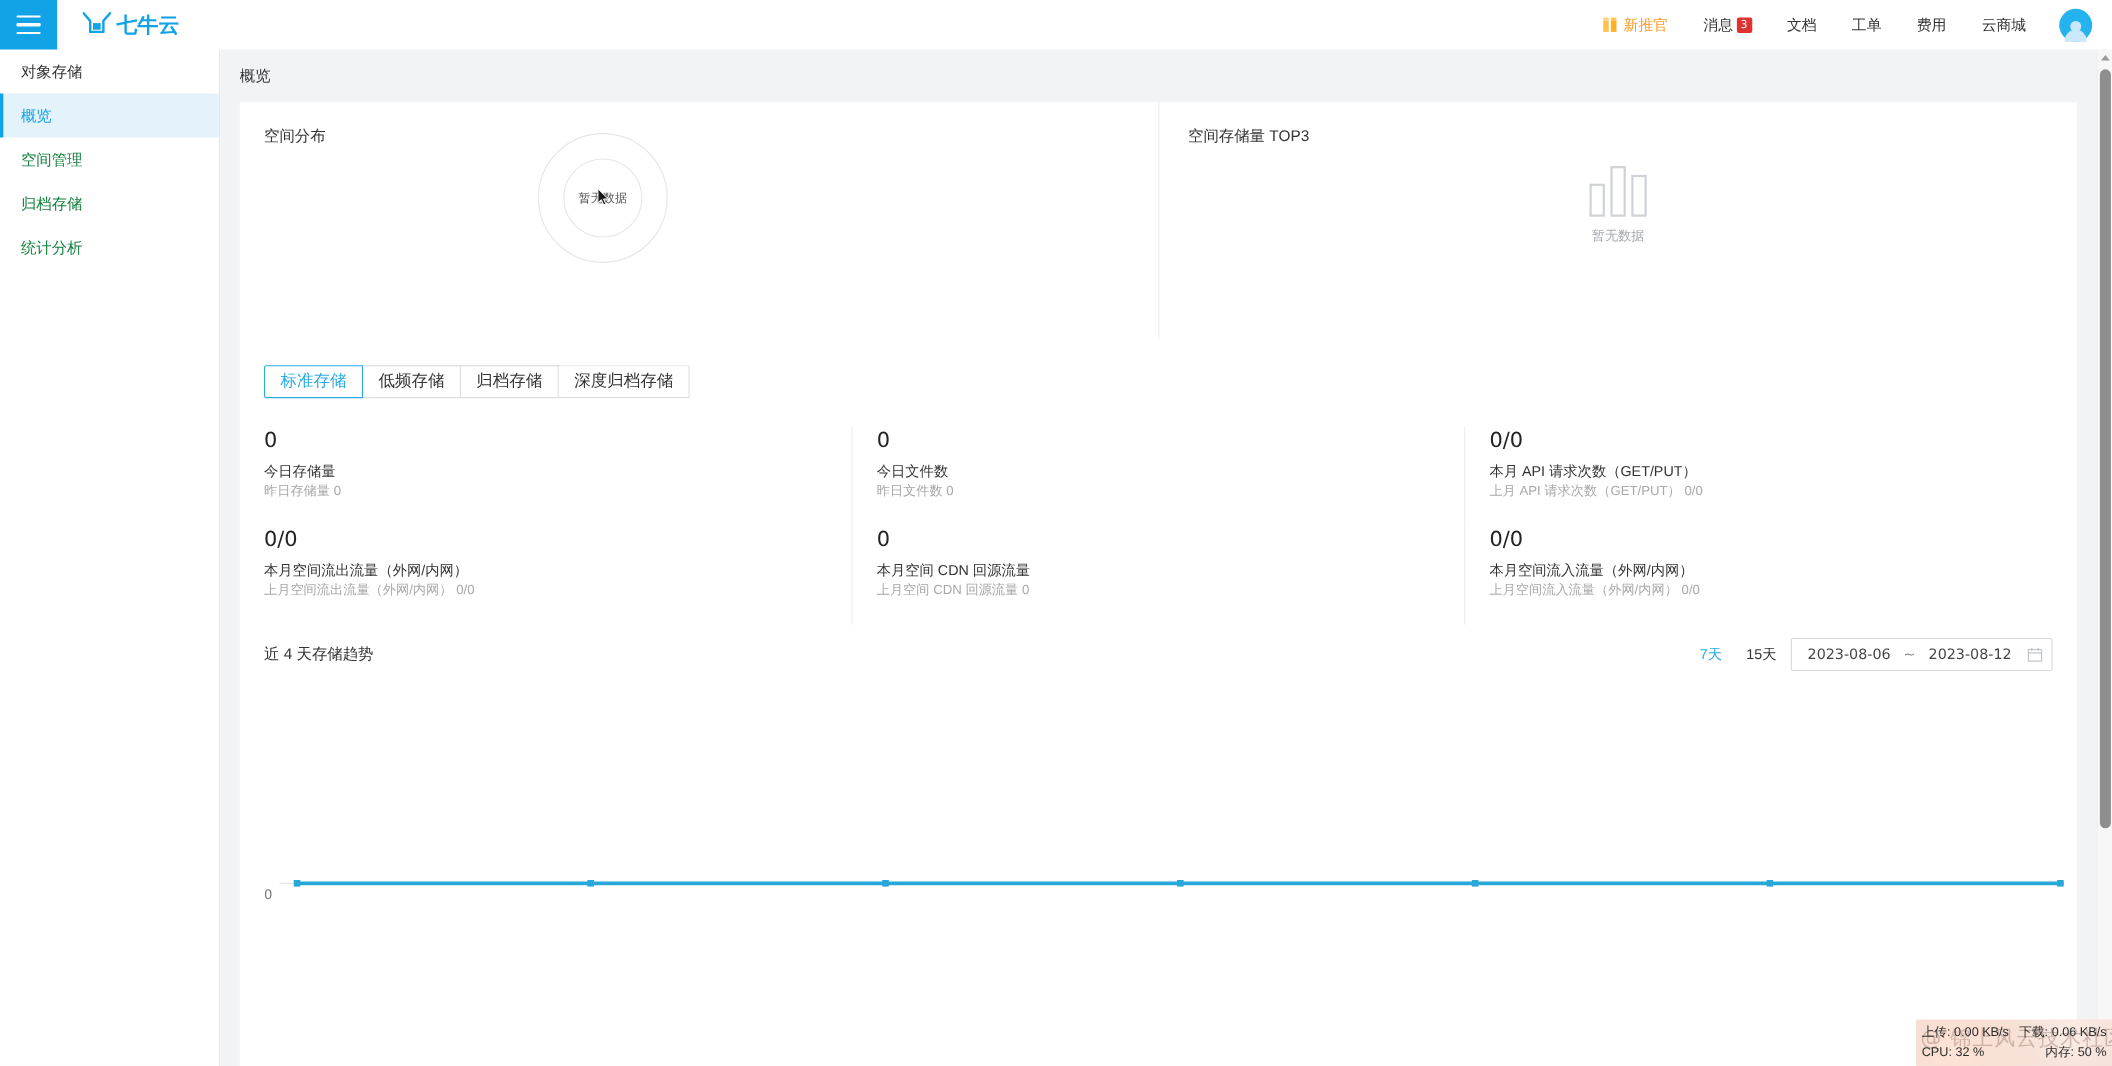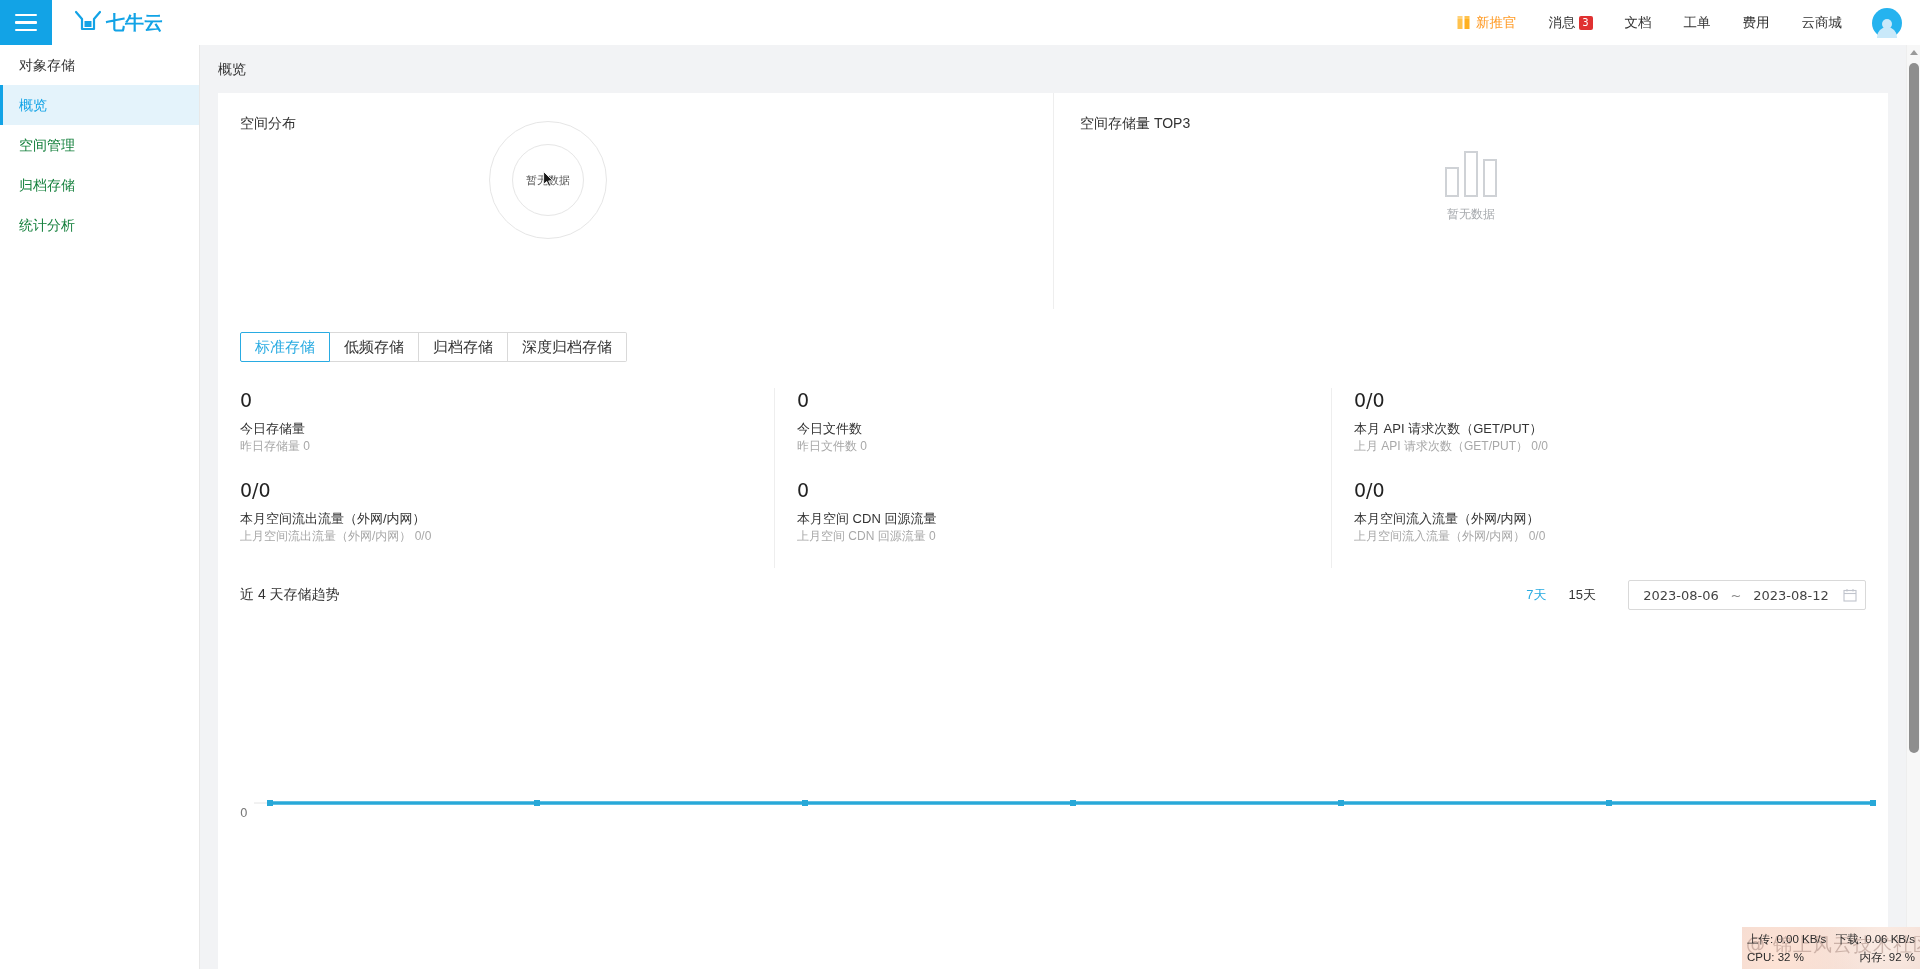--- a/index.html
+++ b/index.html
@@ -232,7 +232,7 @@
     display: flex; align-items: center;
     height: 30px; border: 1px solid #d9d9d9;
     background: #fff; border-radius: 2px;
-    padding: 0 8px; margin-left: 21px;
+    padding: 0 8px; margin-left: 2px;
     font-size: 13px; color: #444; cursor: pointer;
     font-family: "DejaVu Sans", sans-serif;
   }

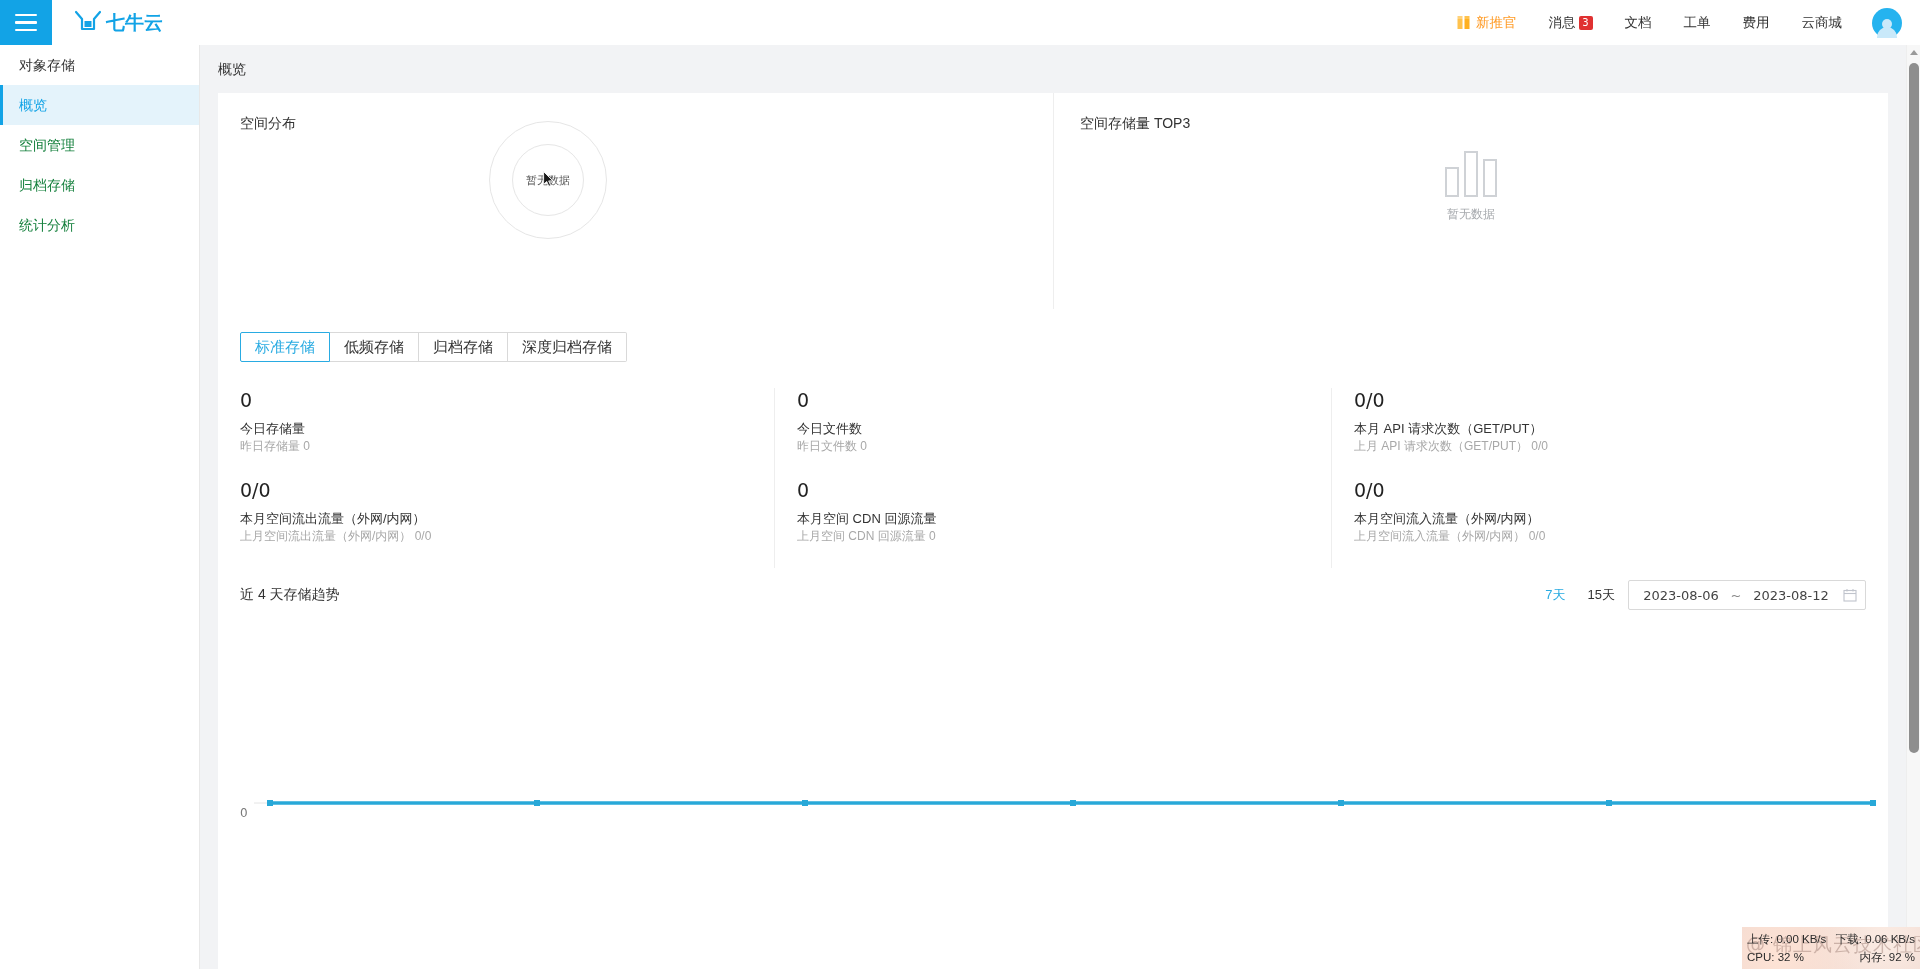--- a/index.html
+++ b/index.html
@@ -485,7 +485,7 @@
   </div>
   <div class="sysmon-row">
     <span><span>CPU:</span> <span>32 %</span></span>
-    <span><span>内存:</span> <span>92 %</span></span>
+    <span><span>内存:</span> <span>50 %</span></span>
   </div>
 </div>
 

